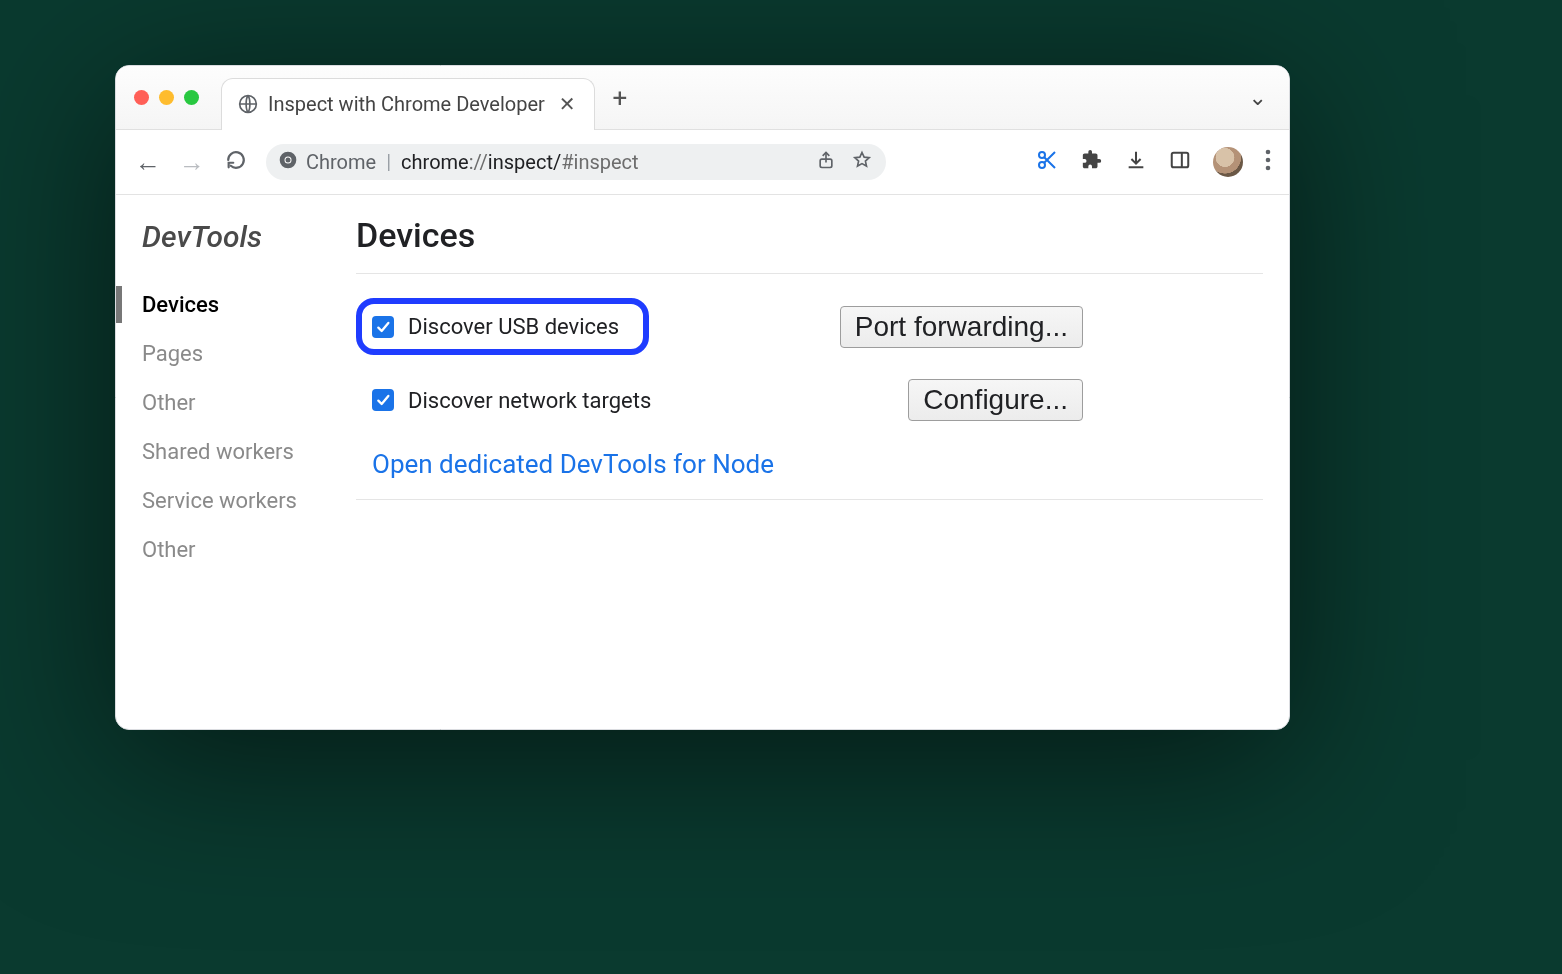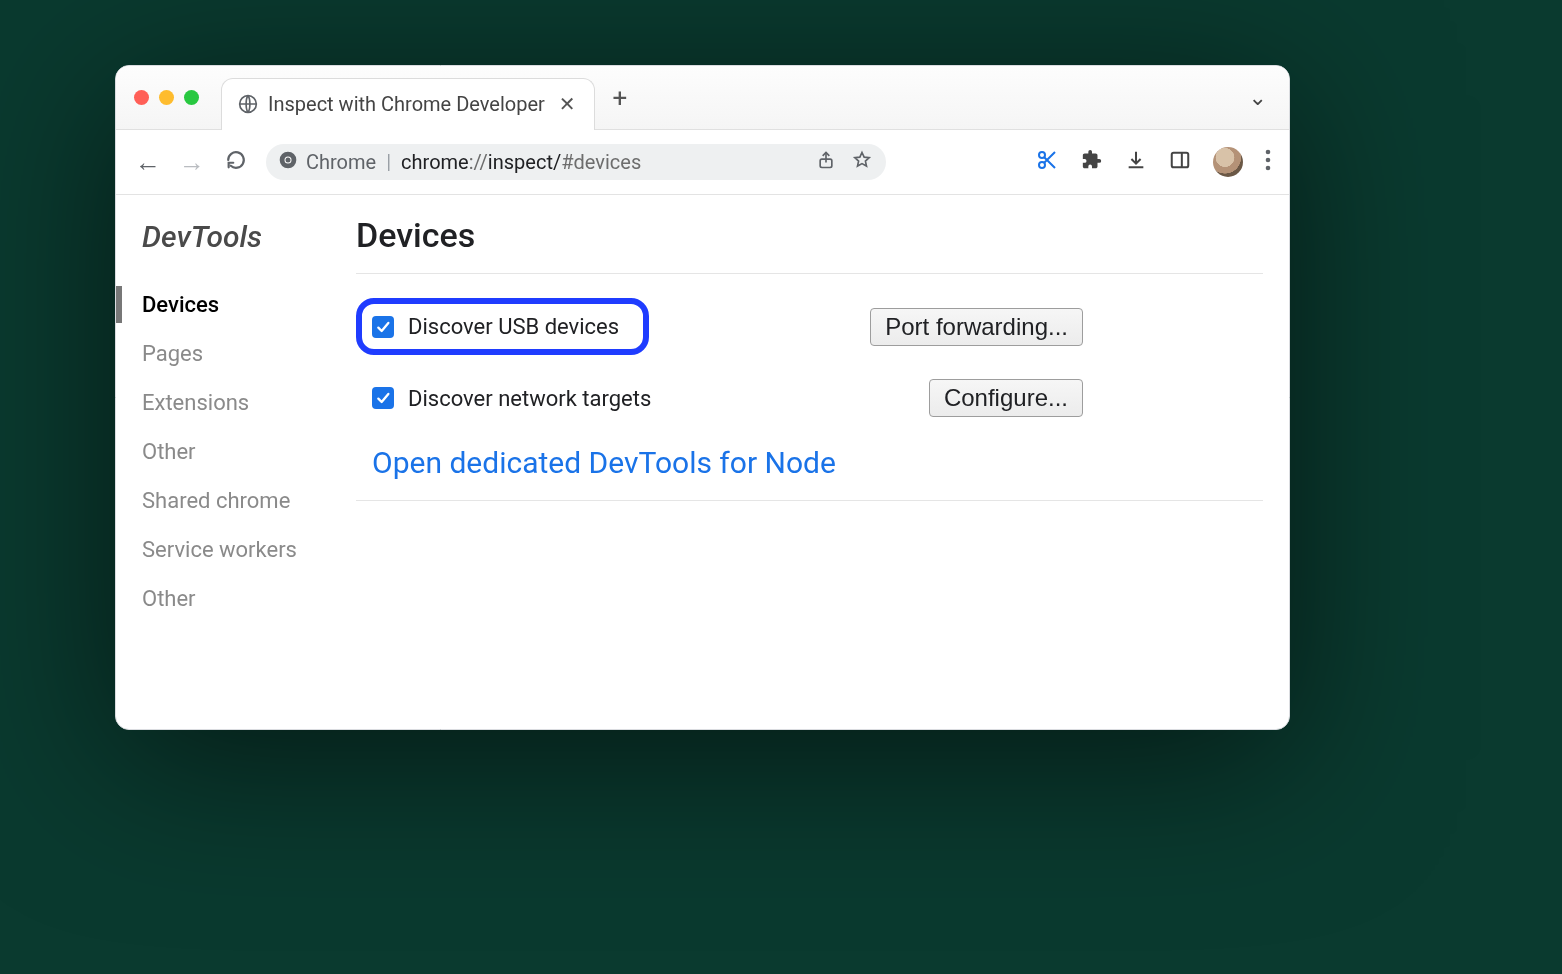--- a/index.html
+++ b/index.html
@@ -224,7 +224,7 @@
           <span class="dark">chrome</span>
             <span class="light">://</span>
             <span class="dark">inspect/</span>
-            <span class="light">#devices</span>
+            <span class="light">#inspect</span>
         </span>
         <span class="omni-right">
           <span>

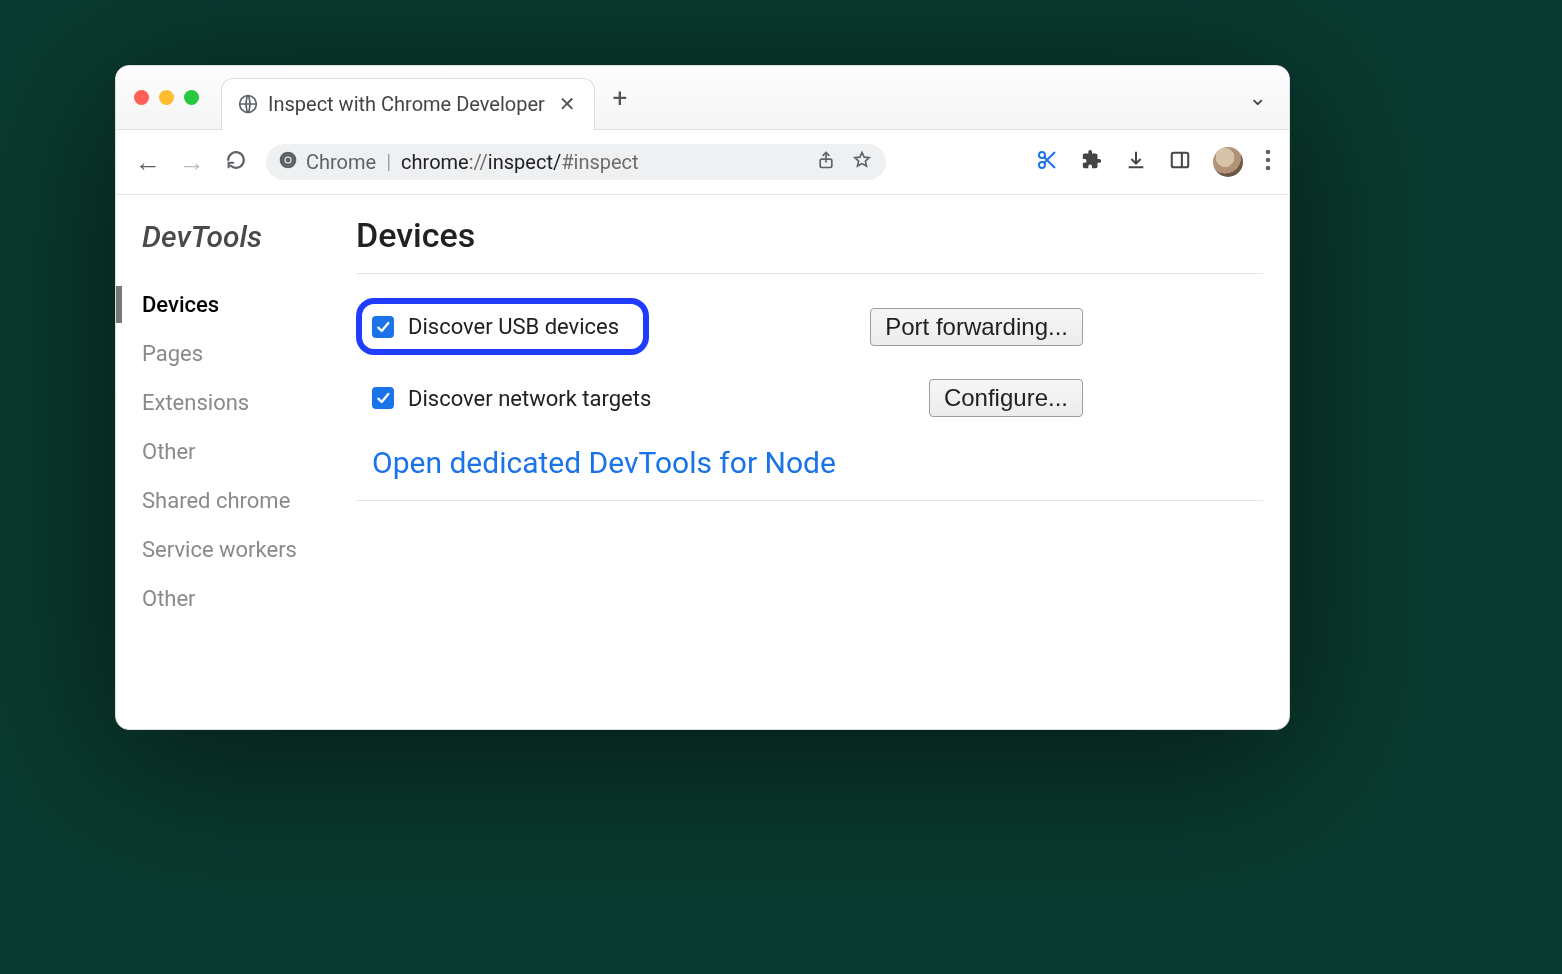--- a/index.html
+++ b/index.html
@@ -162,7 +162,7 @@
   }
   .checkbox svg { display:block; }
   .gbutton {
-    font-size: 24px;
+    font-size: 28px;
     padding: 4px 14px;
     background: linear-gradient(#f6f6f6,#ececec);
     border: 1px solid #9d9d9d;

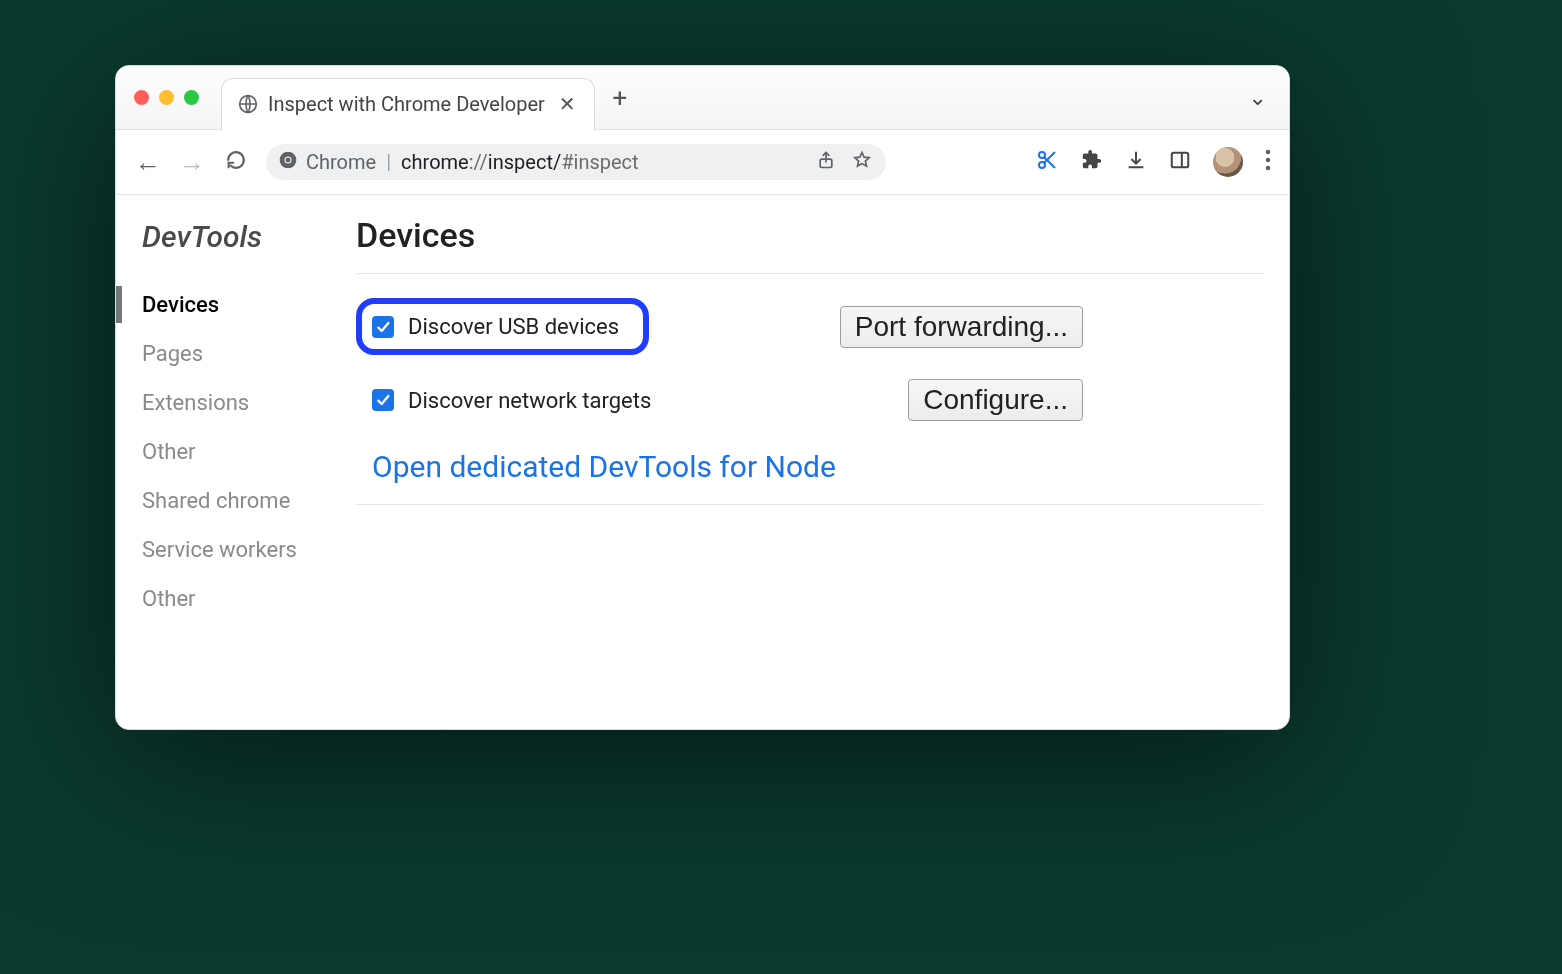--- a/index.html
+++ b/index.html
@@ -283,7 +283,6 @@
         <h1>DevTools</h1>
         <span class="side-item active">Devices</span>
         <span class="side-item">Pages</span>
-        <span class="side-item">Extensions</span>
         <span class="side-item">Other</span>
         <span class="side-item">Shared chrome</span>
         <span class="side-item">Service workers</span>

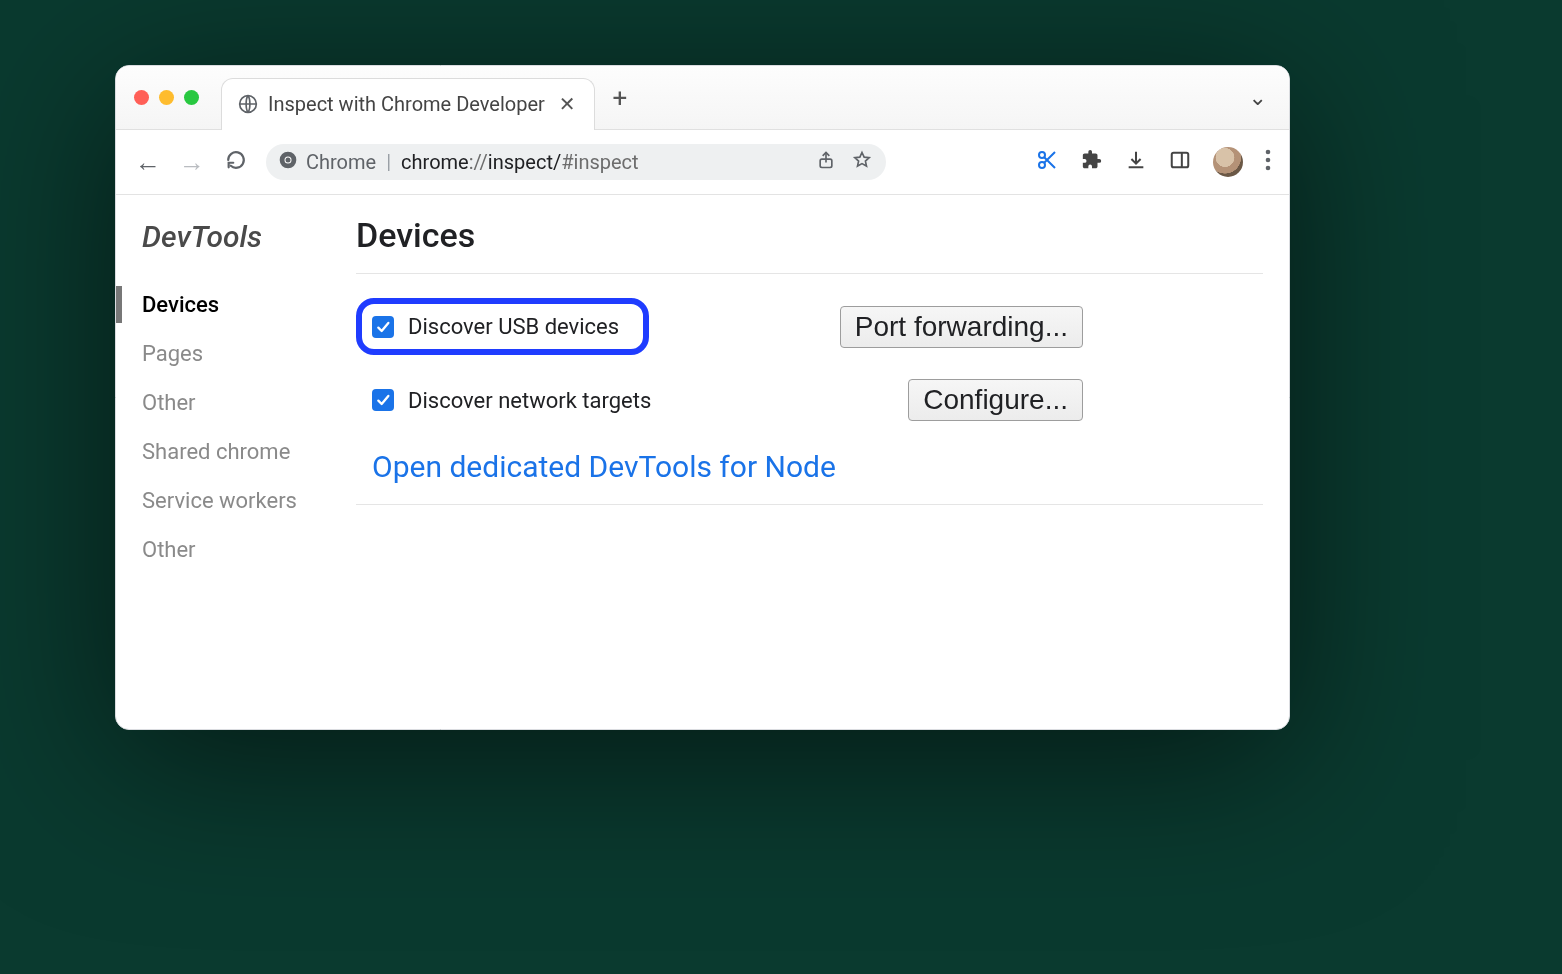--- a/index.html
+++ b/index.html
@@ -284,7 +284,7 @@
         <span class="side-item active">Devices</span>
         <span class="side-item">Pages</span>
         <span class="side-item">Other</span>
-        <span class="side-item">Shared chrome</span>
+        <span class="side-item">Shared workers</span>
         <span class="side-item">Service workers</span>
         <span class="side-item">Other</span>
       </div>

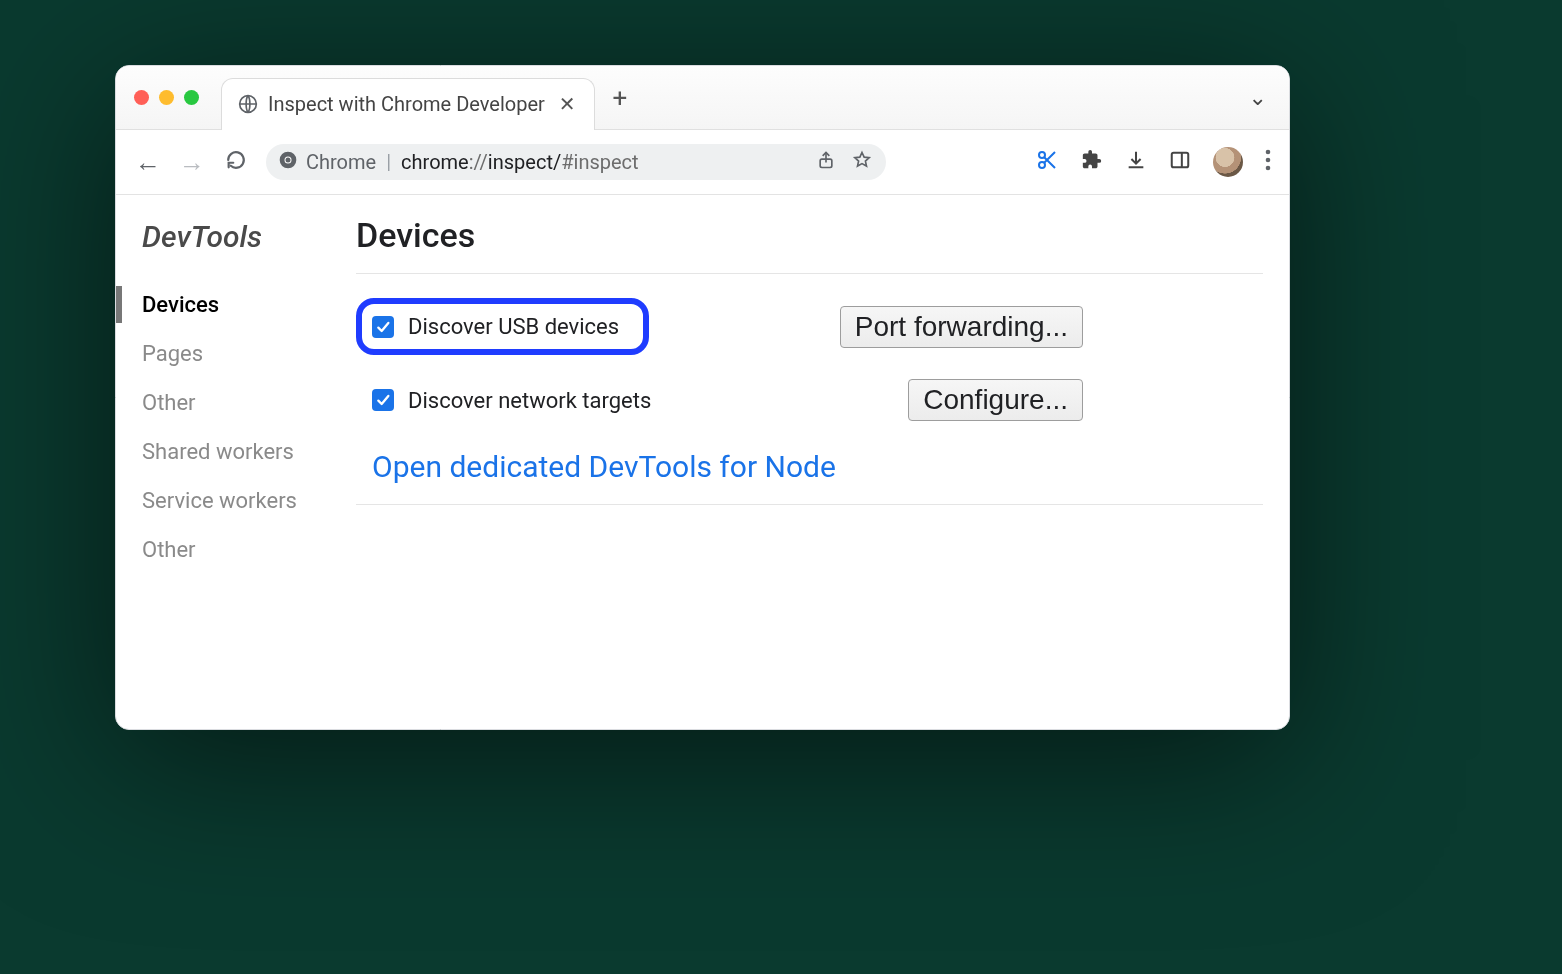--- a/index.html
+++ b/index.html
@@ -170,7 +170,7 @@
     color:#202124;
     cursor:pointer;
   }
-  .link { color:#1a73e8; font-size:30px; padding: 16px 0; display:block; }
+  .link { color:#1a73e8; font-size:26px; padding: 16px 0; display:block; }
   hr.sep { border:none; border-top:1px solid #e5e5e5; margin-top:4px; }
 </style>
 </head>

